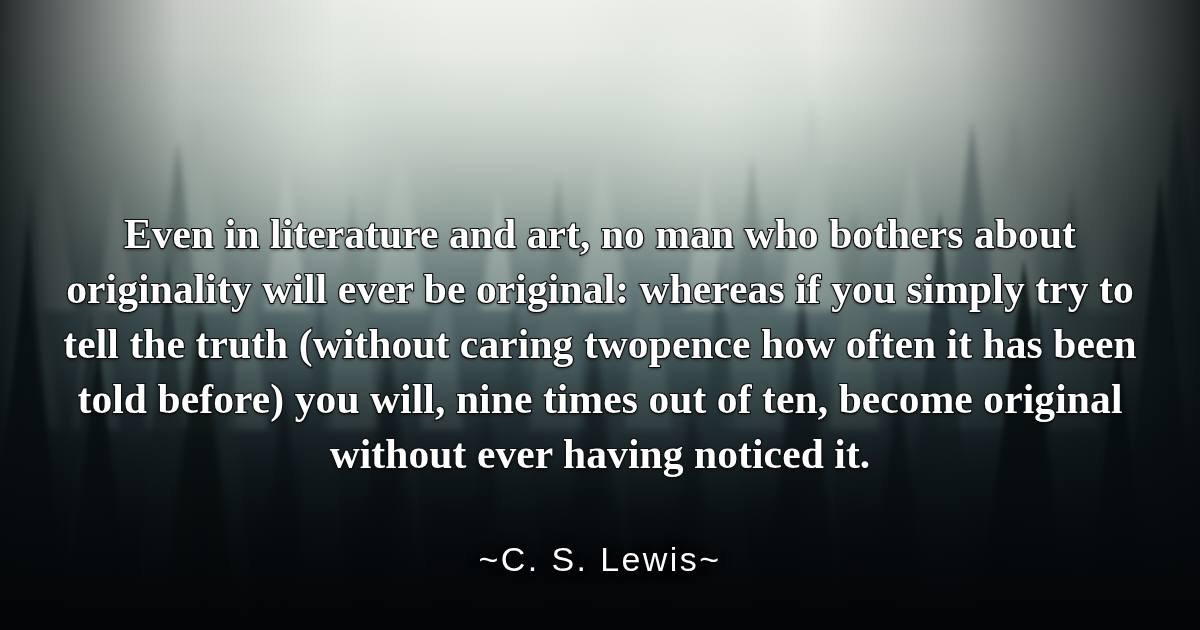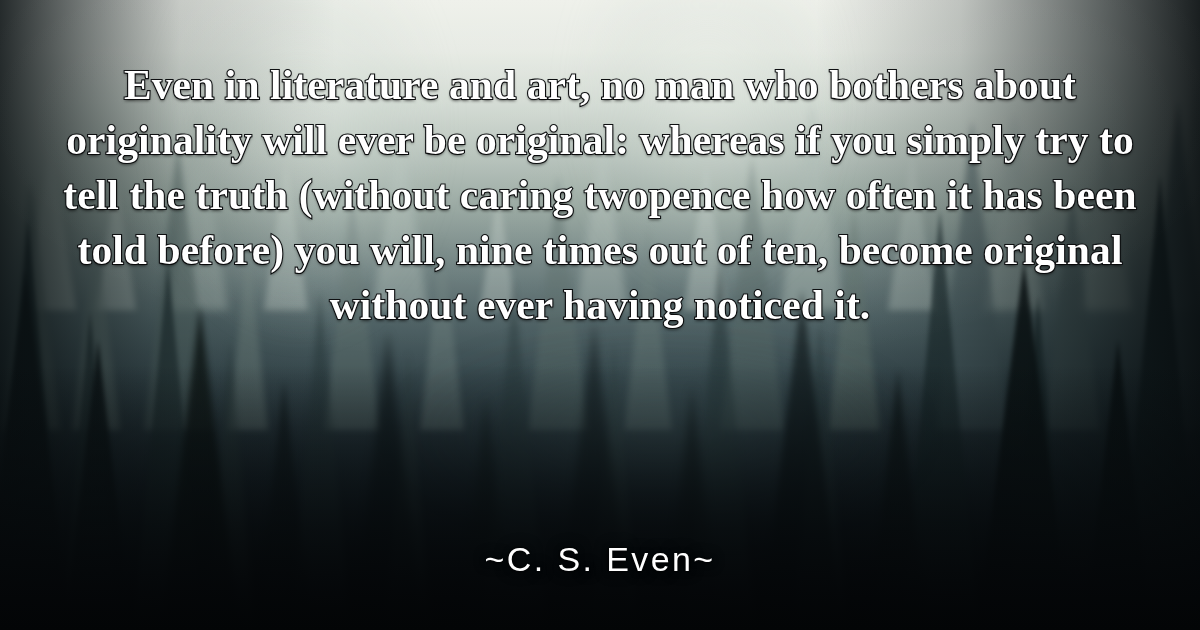--- a/index.html
+++ b/index.html
@@ -123,6 +123,7 @@
     display:flex; flex-direction:column;
     align-items:center;
     z-index:5;
+    justify-content:center;
   }
 
   .quote-text {

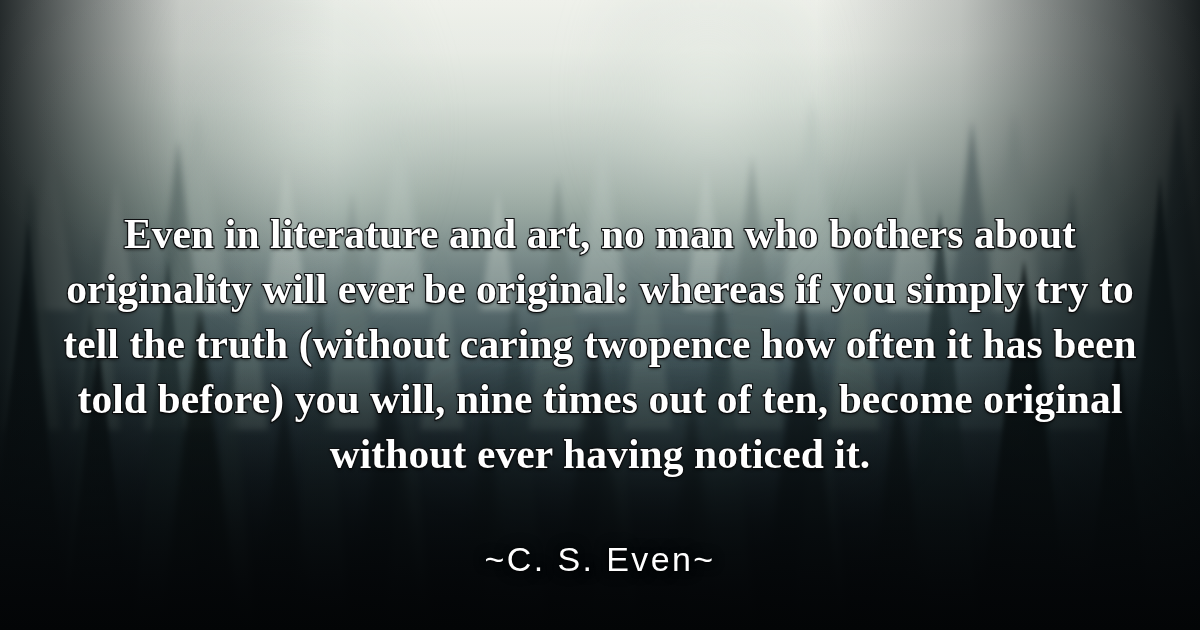--- a/index.html
+++ b/index.html
@@ -247,7 +247,7 @@
     <div class="quote-text">Even in literature and art, no man who bothers about originality will ever be original: whereas if you simply try to tell the truth (without caring twopence how often it has been told before) you will, nine times out of ten, become original without ever having noticed it.</div>
   </div>
 
-  <div class="author">~C. S. Even~</div>
+  <div class="author">~C. S. Lewis~</div>
 
 </div>
 

